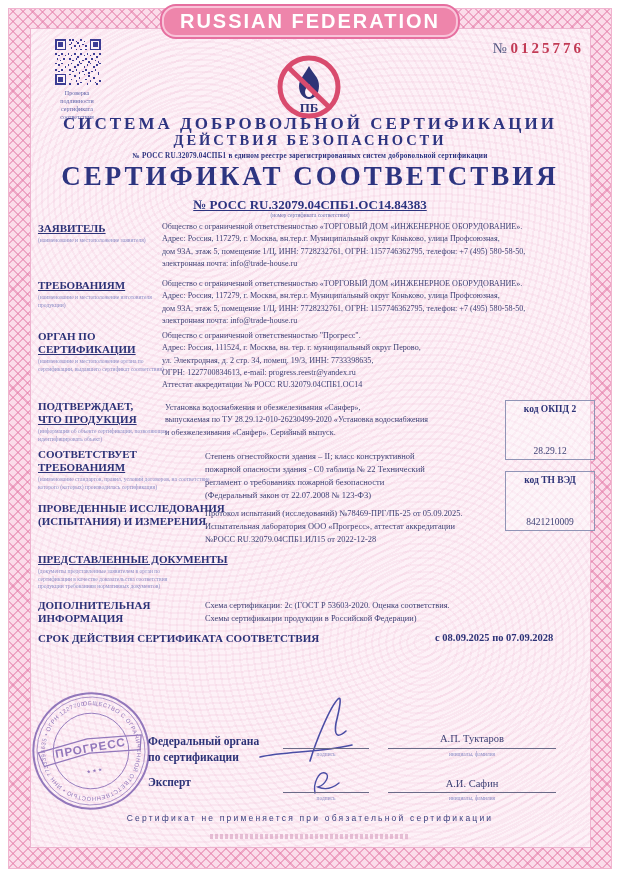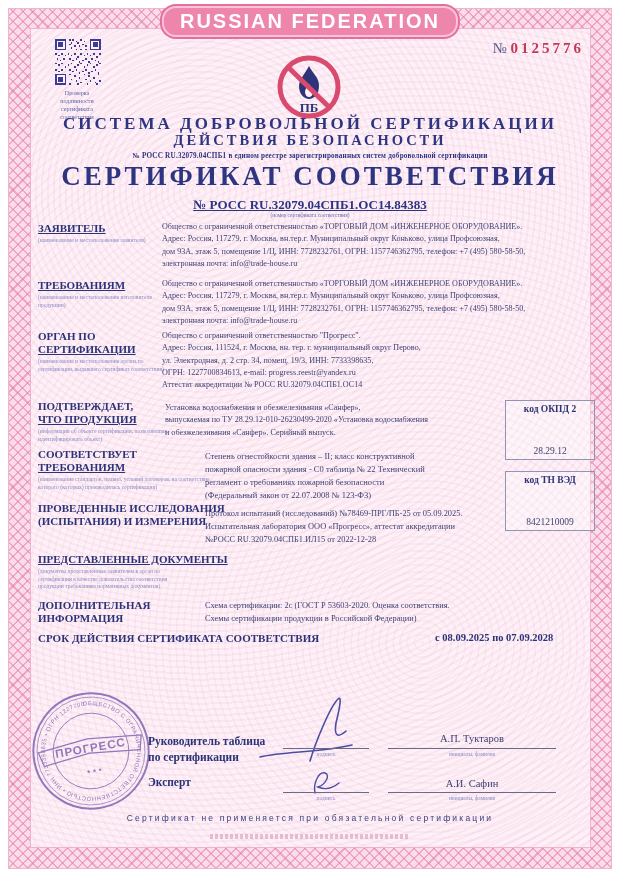--- a/index.html
+++ b/index.html
@@ -216,7 +216,7 @@
     </svg>
   </div>
 
-  <div class="role" style="left:148px;top:733px;">Руководитель таблица
+  <div class="role" style="left:148px;top:733px;">Федеральный органа
 по сертификации</div>
   <div style="position:absolute;left:252px;top:695px;">
     <svg width="130" height="72" viewBox="0 0 130 72">

